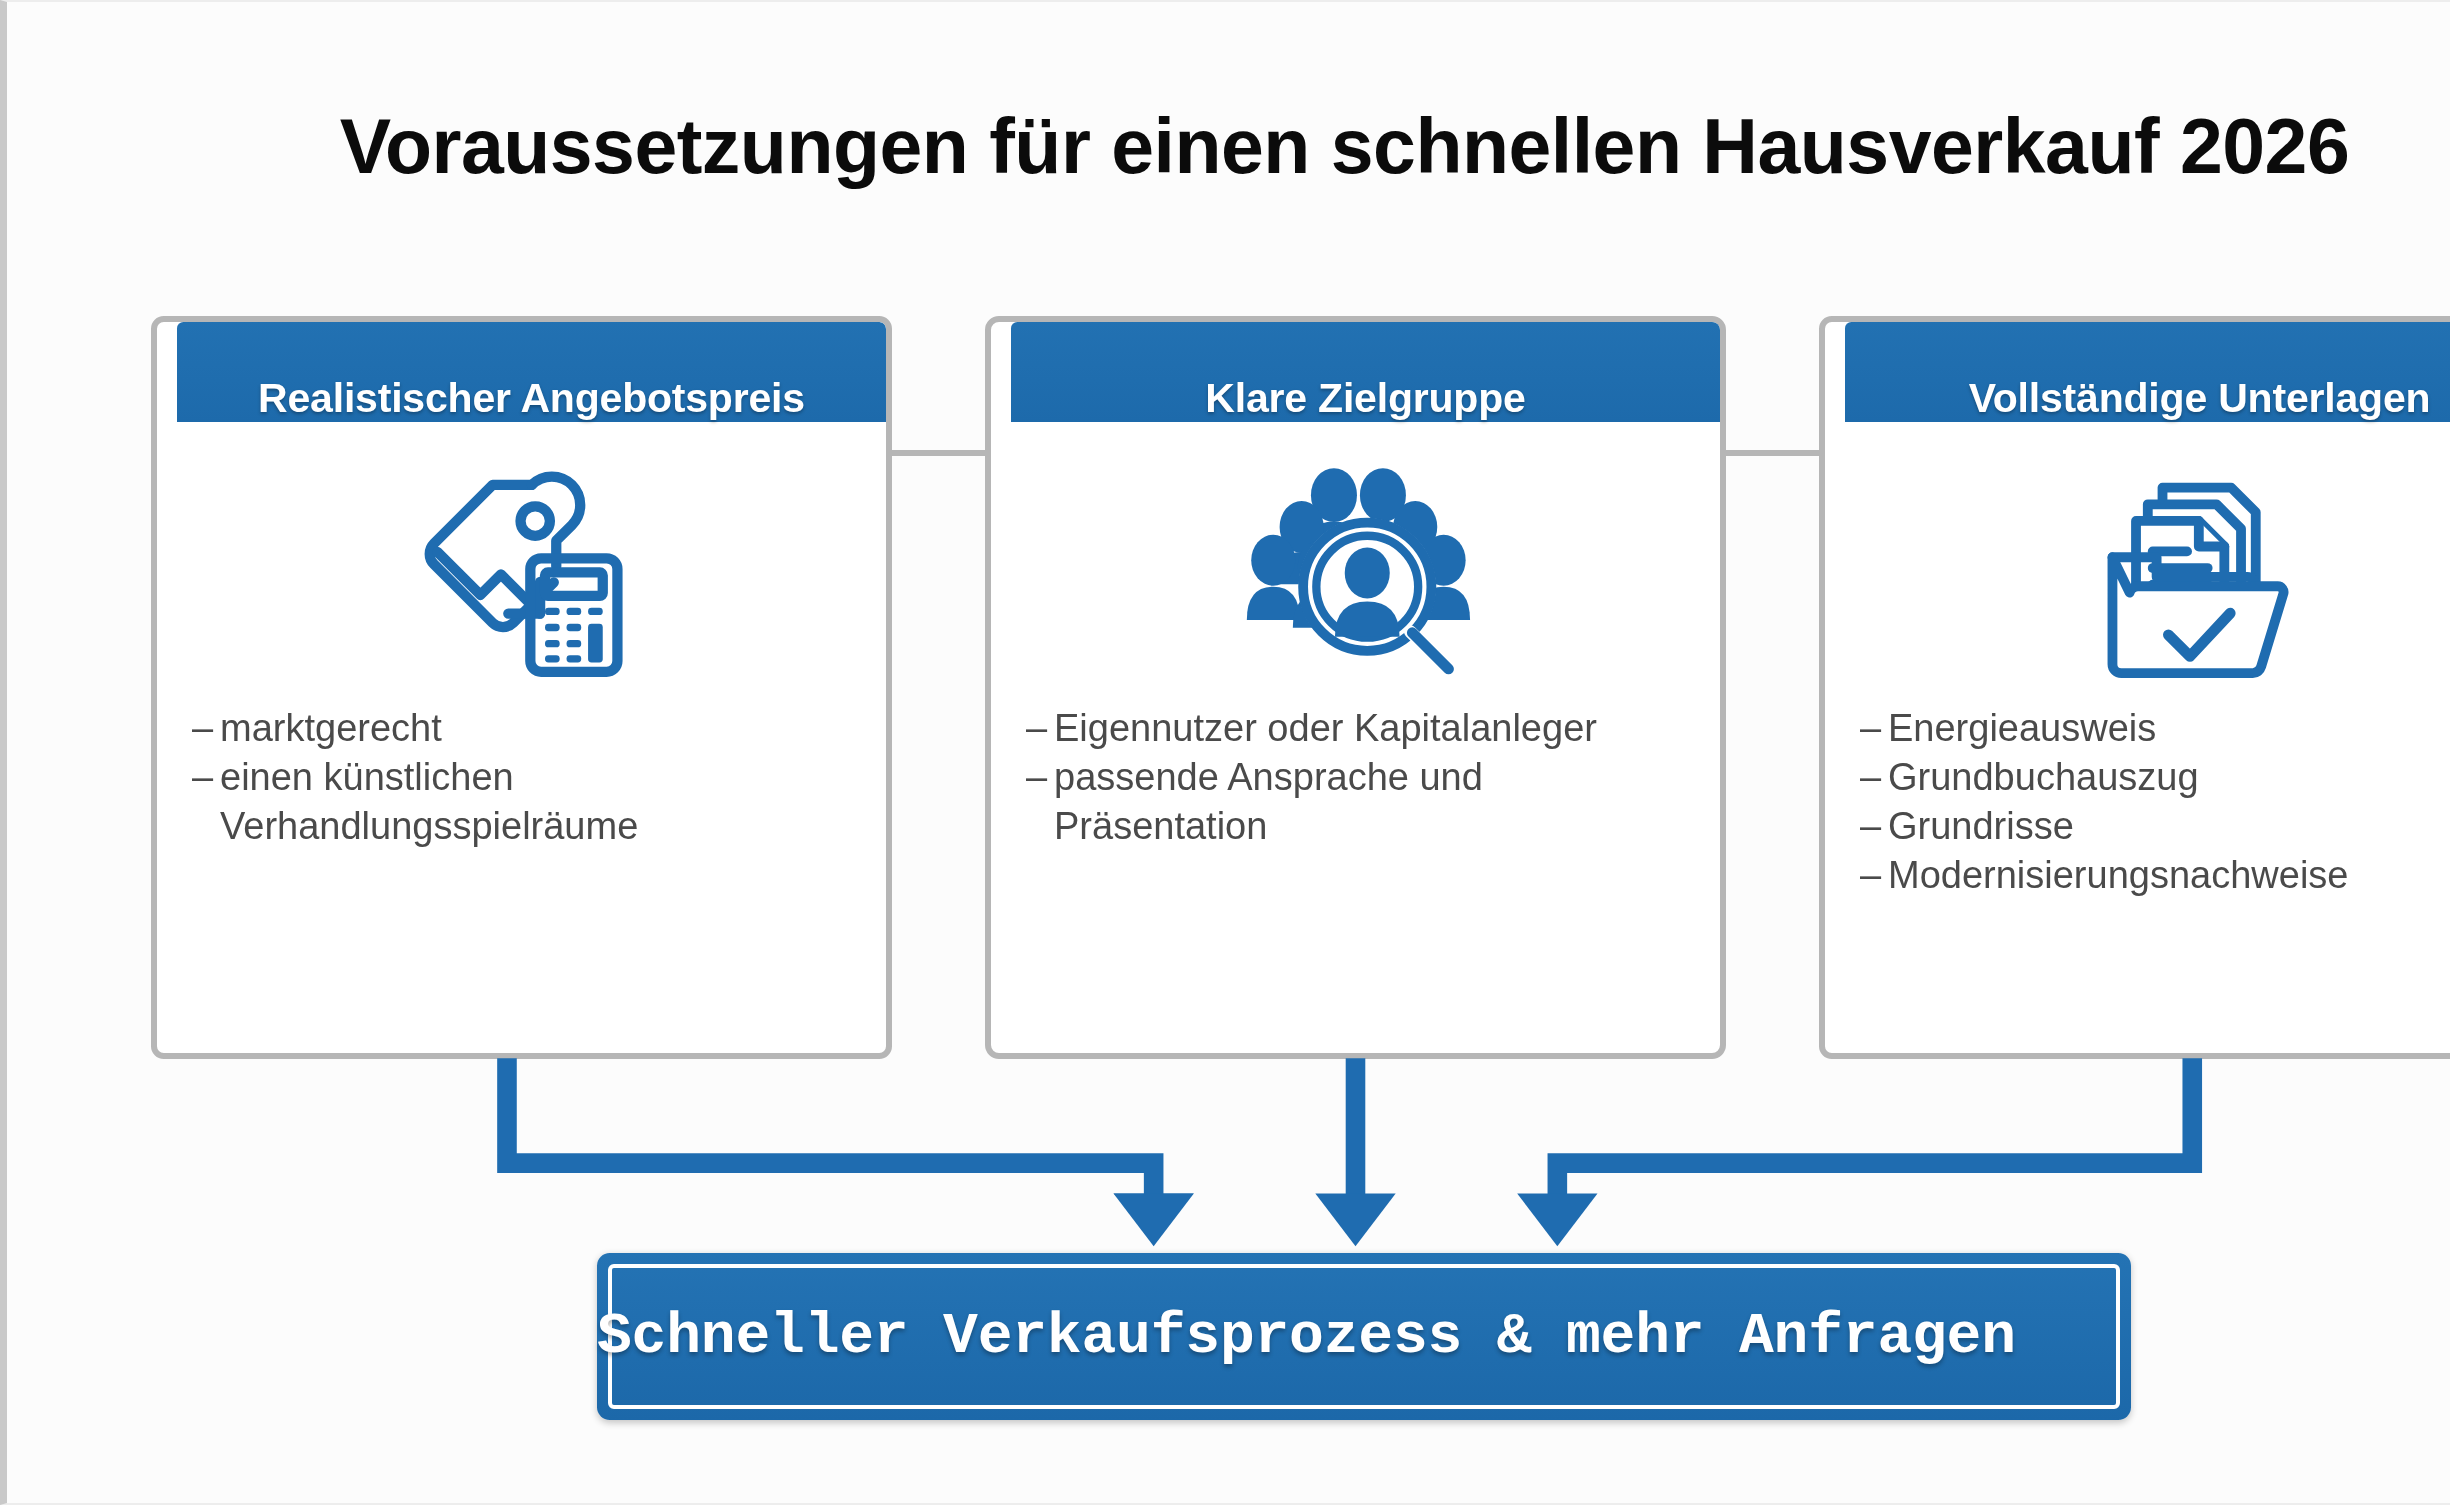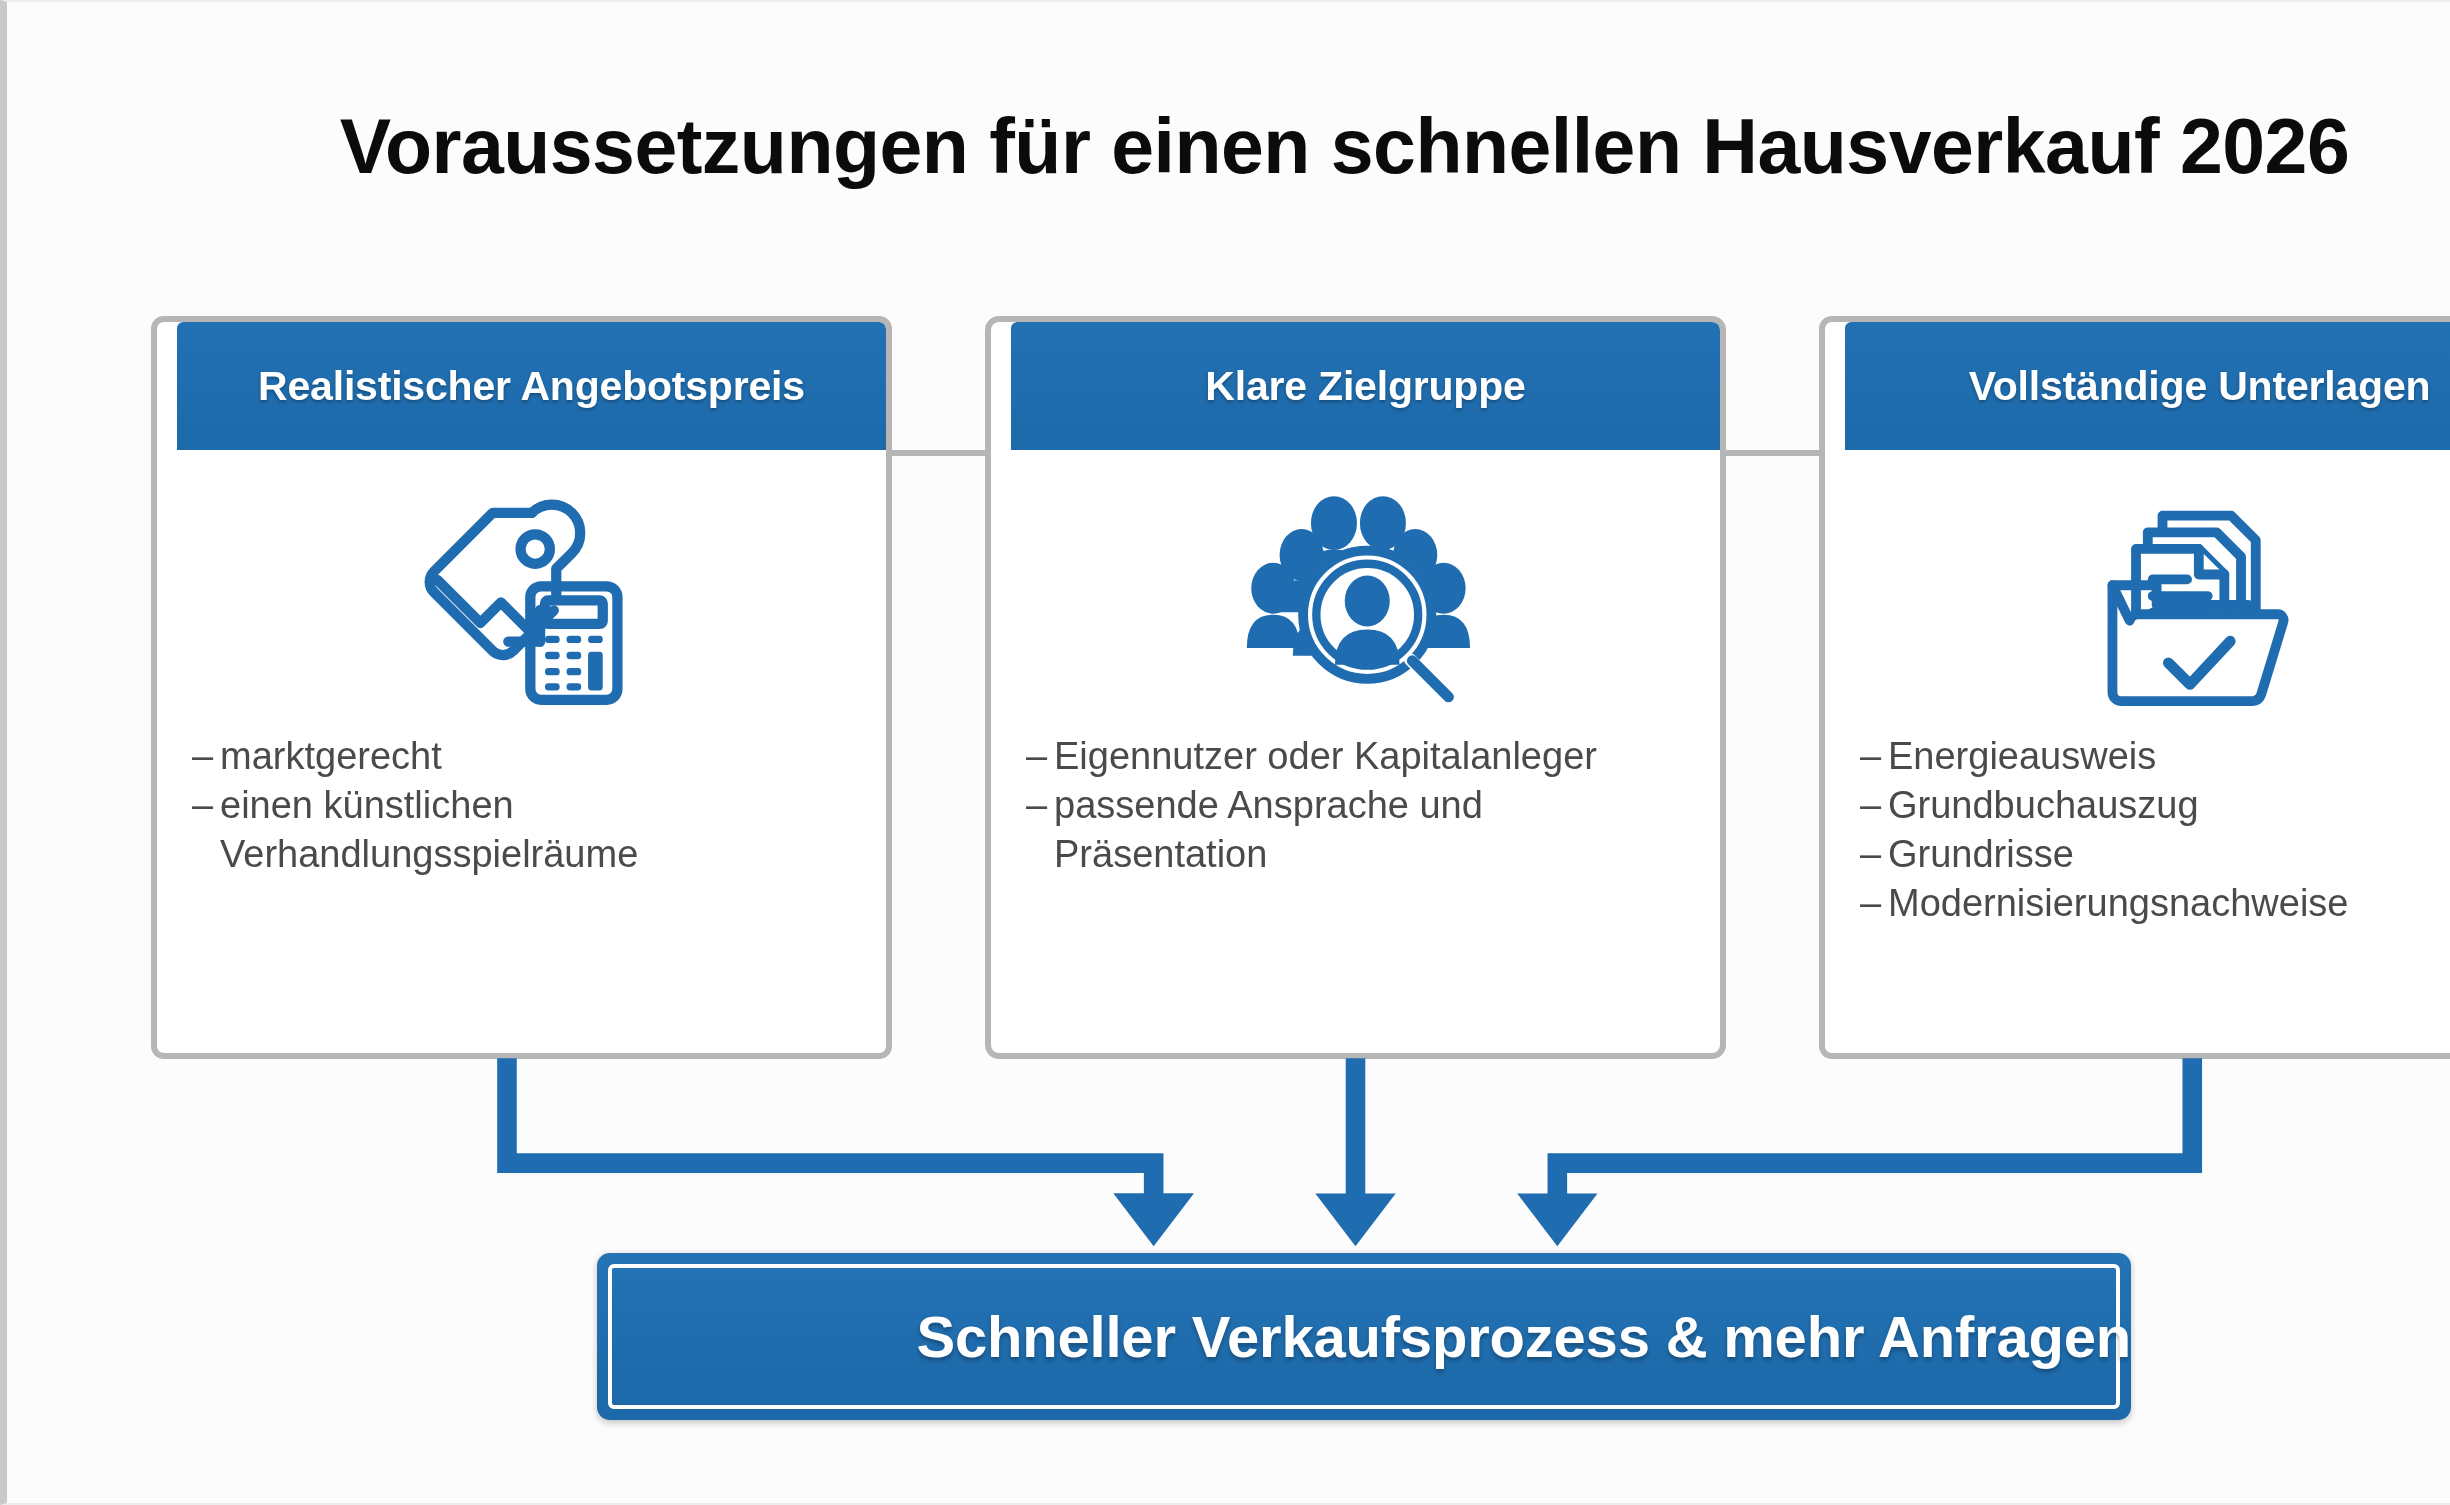--- a/index.html
+++ b/index.html
@@ -67,10 +67,10 @@
 
   .card-header {
     position: relative;
-    height: 128px;
+    height: 100px;
     background: linear-gradient(180deg, #2271b2 0%, #1d6aab 100%);
     display: flex;
-    align-items: center;
+    align-items: flex-end;
     justify-content: center;
     border-radius: 6.4px 6.4px 0 0;
     margin-left: 20px;

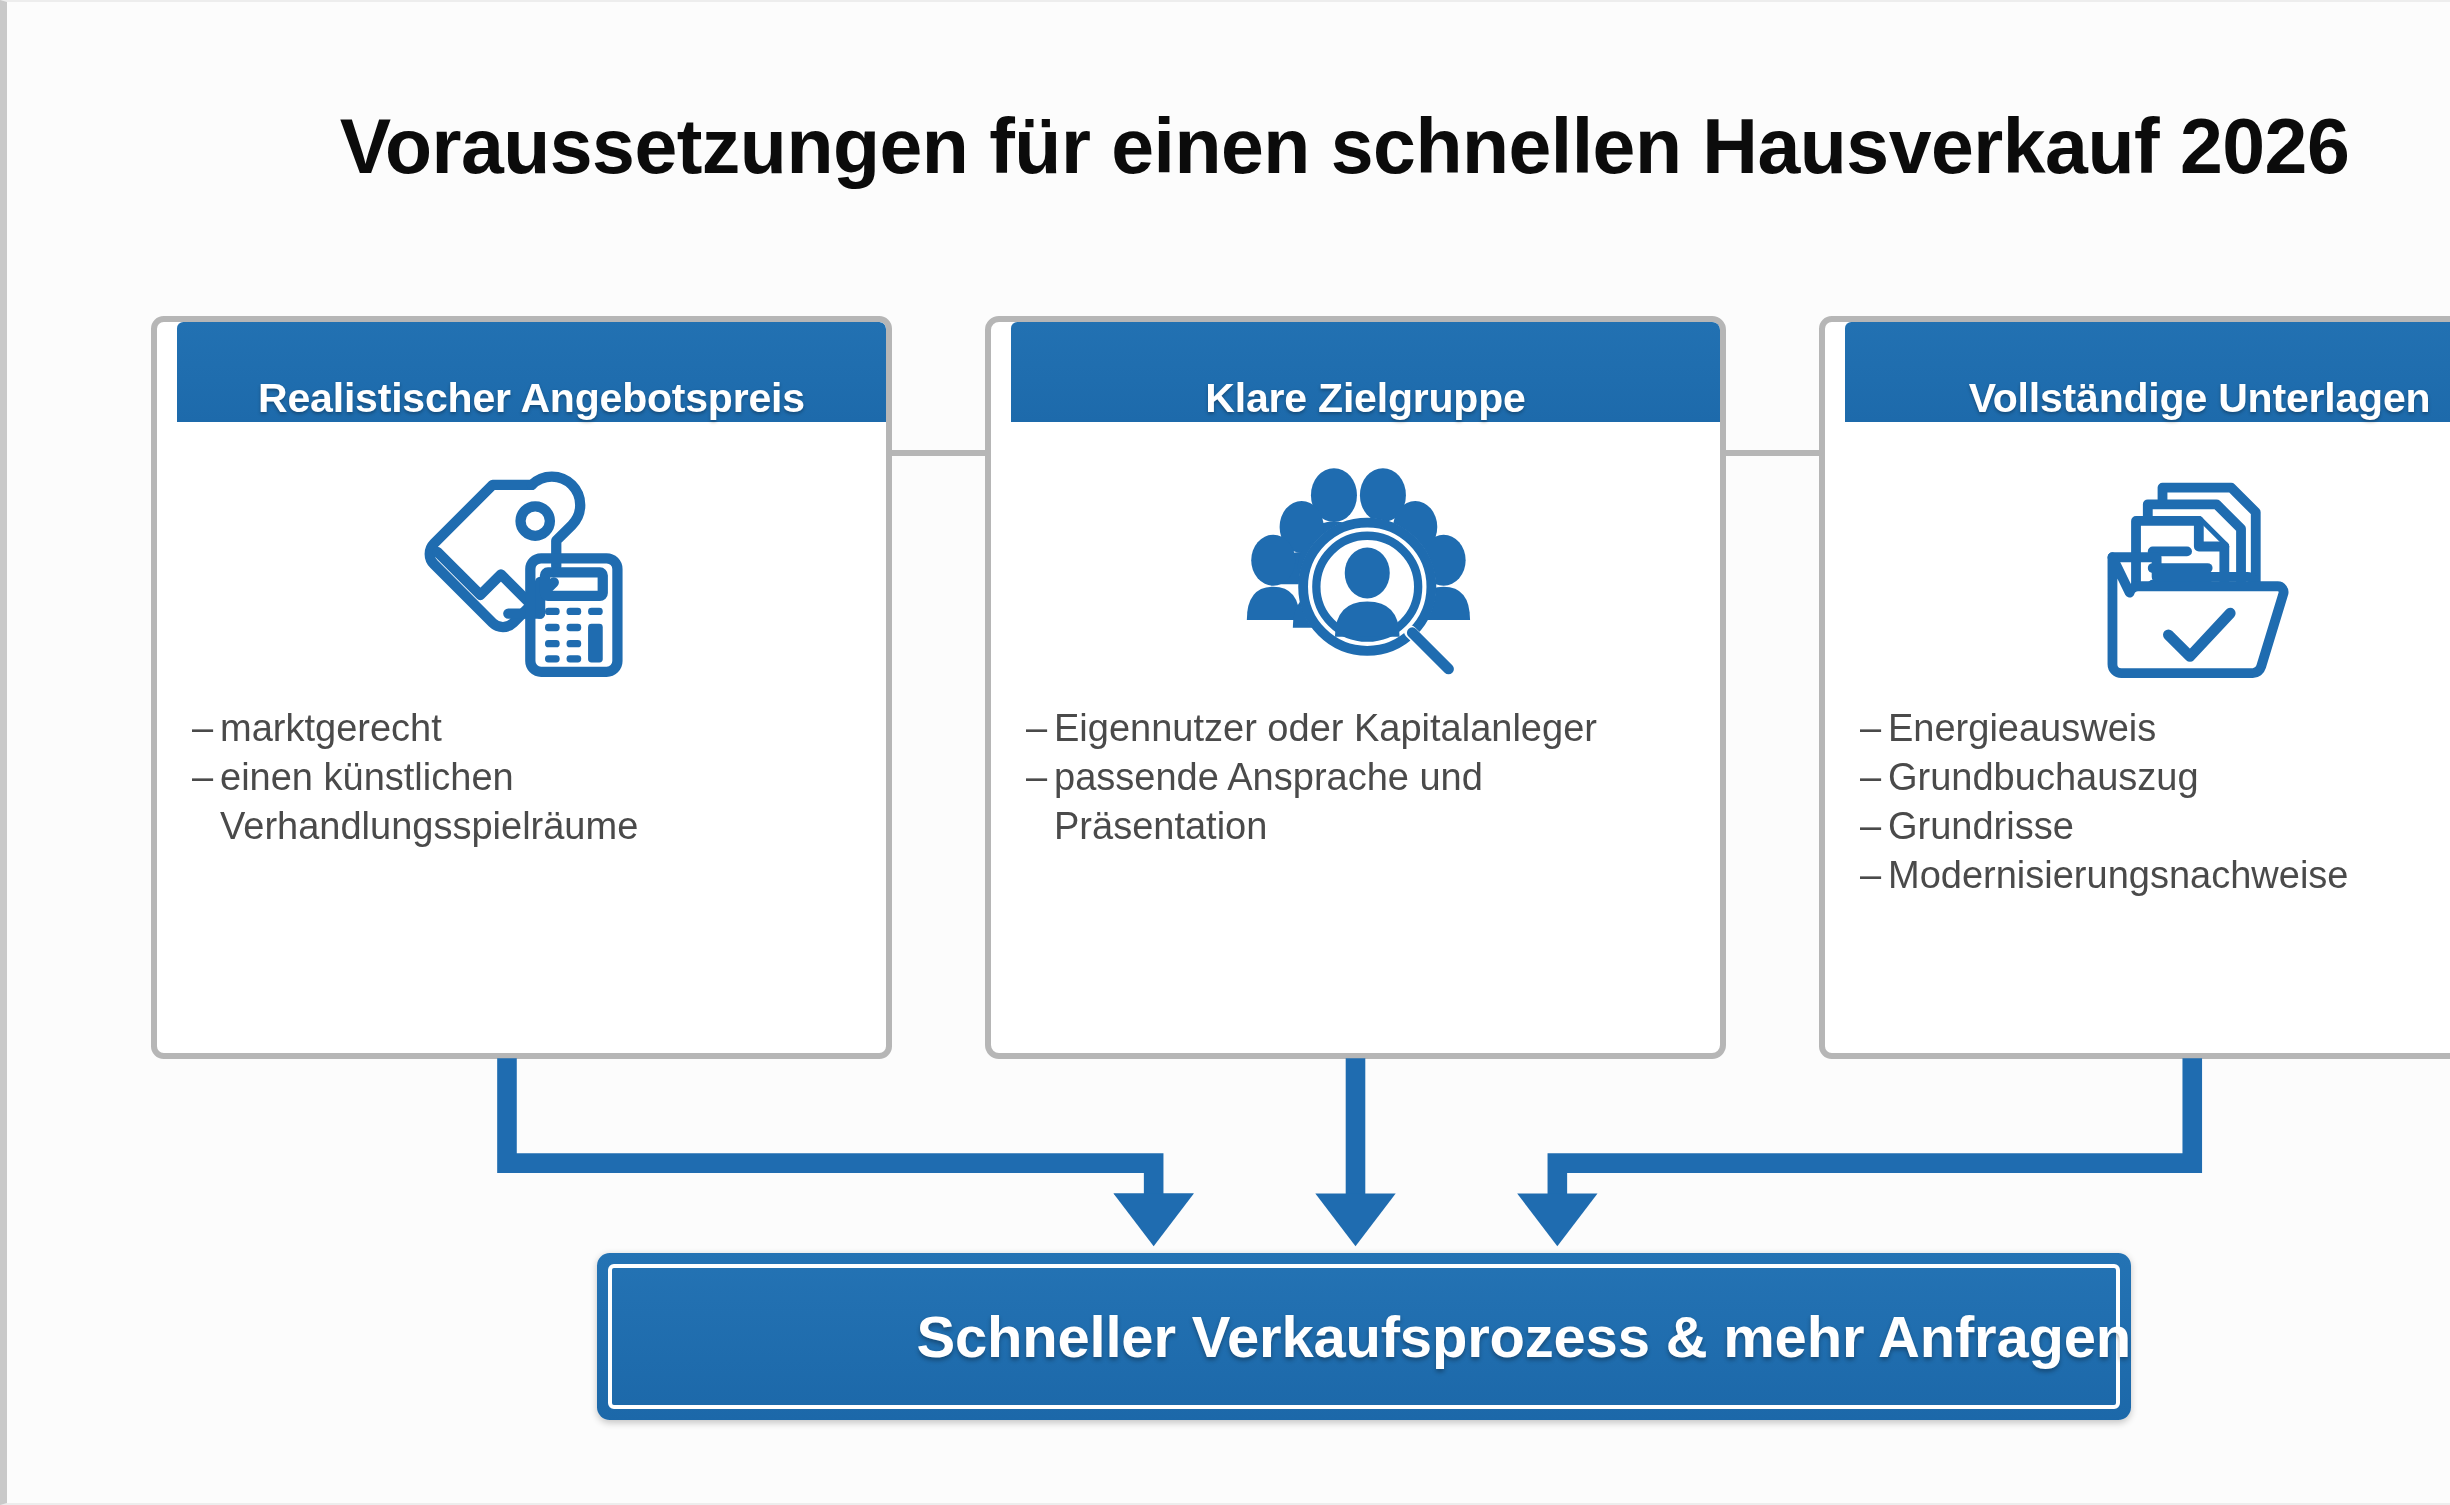--- a/index.html
+++ b/index.html
@@ -145,7 +145,8 @@
     box-shadow: 0 2.9px 7.8px rgba(0,0,0,0.22);
     display: flex;
     align-items: center;
-    justify-content: flex-end;
+    justify-content: flex-start;
+    font-family: Liberation Mono, monospace;
   }
   #banner-inner {
     position: absolute;

